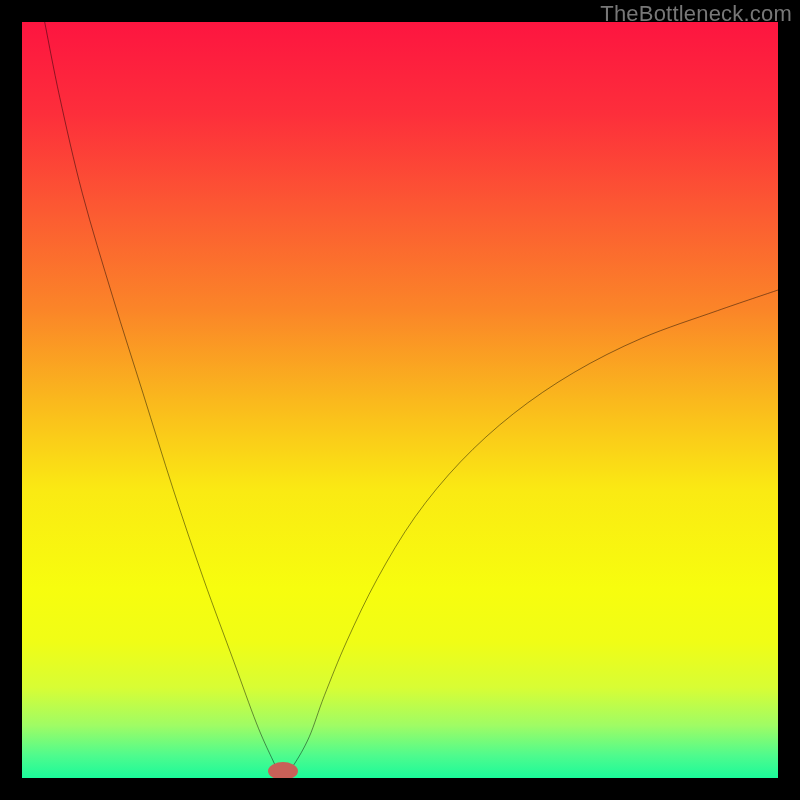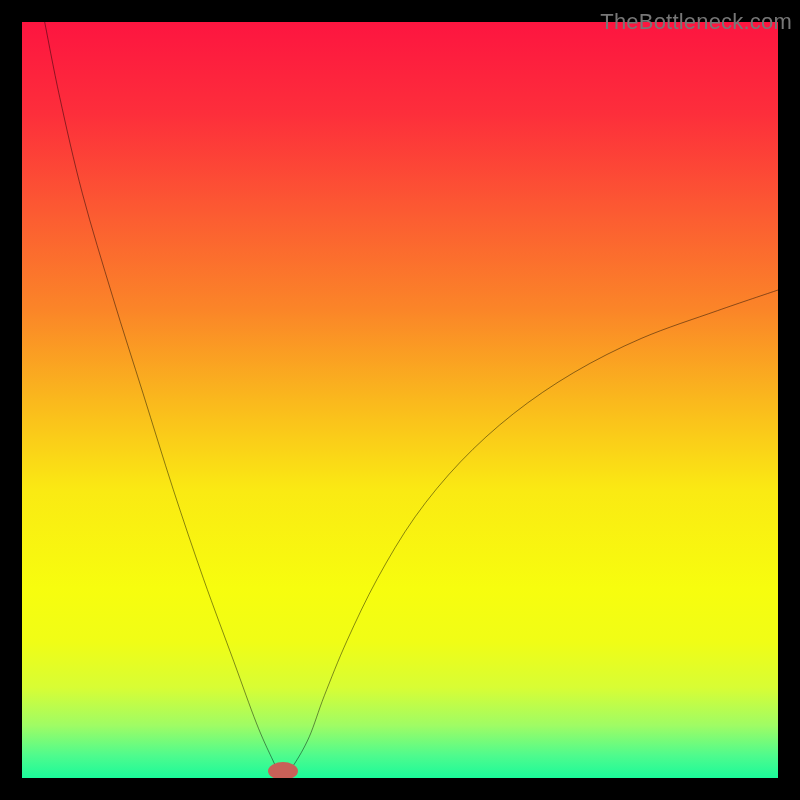--- a/index.html
+++ b/index.html
@@ -47,7 +47,7 @@
   }
   .watermark {
     position: absolute;
-    top: 9px;
+    top: 1px;
     right: 8px;
     color: #777;
     font-size: 22px;

